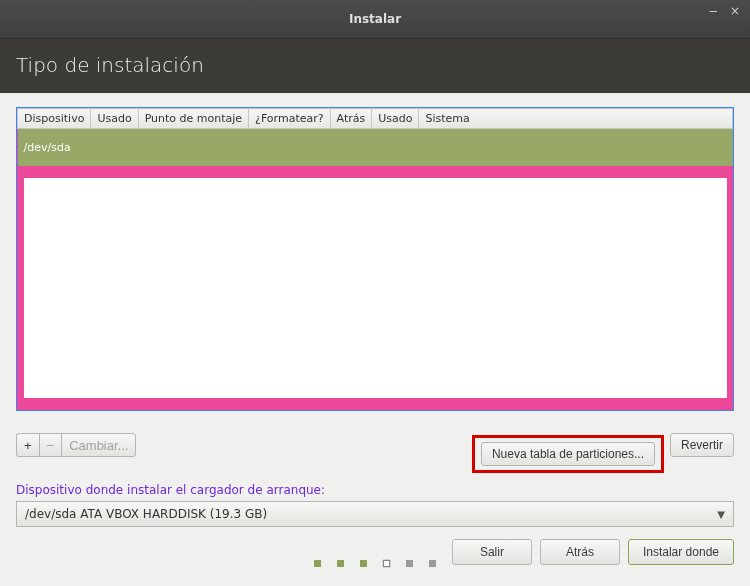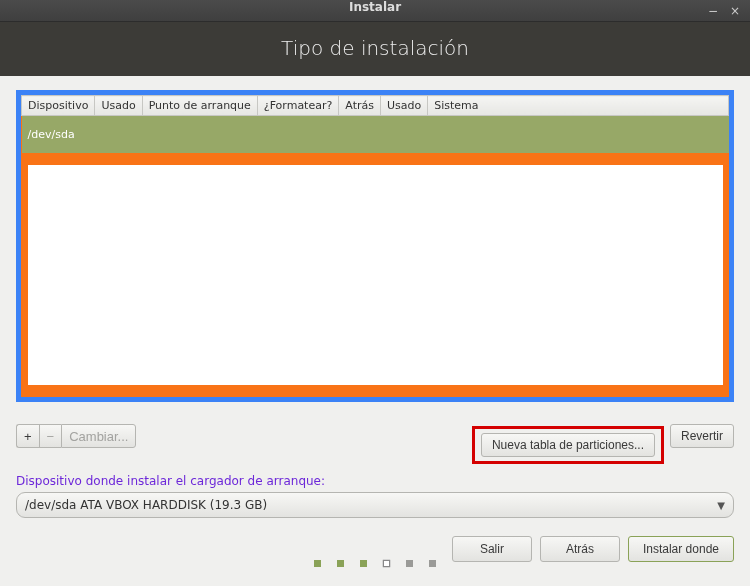--- a/index.html
+++ b/index.html
@@ -14,10 +14,11 @@
   }
   
   .titlebar {
-    height: 22px;
+    height: 39px;
     background: linear-gradient(to bottom, #4b4b4b, #3f3f3f);
     color: #e6e6e6;
     display: flex;
+    align-items: center;
     position: relative;
     border-bottom: 1px solid #2c2c2c;
   }

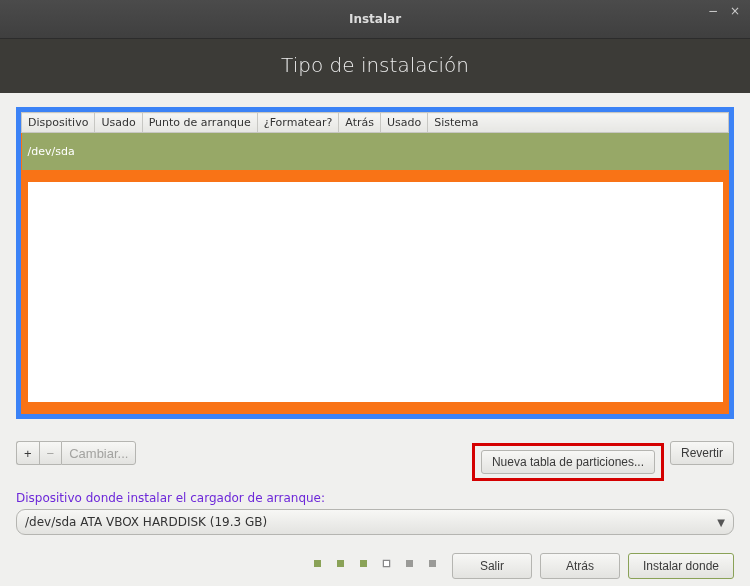--- a/index.html
+++ b/index.html
@@ -46,7 +46,6 @@
     font-size: 20px;
     font-weight: 300;
     position: relative;
-    text-align: center;
   }
   .watermark {
     position: absolute;

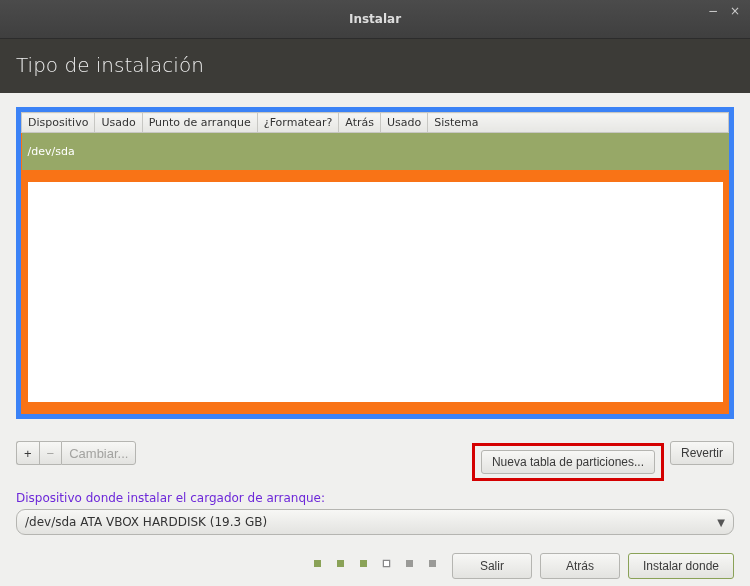--- a/index.html
+++ b/index.html
@@ -62,8 +62,8 @@
   }
   
   .part-wrap {
-    border: 5px solid #3b82f6;
-    background: #f97316;
+    border: 1px solid #3b82f6;
+    background: #ec4899;
   }
   table.part {
     width: 100%;

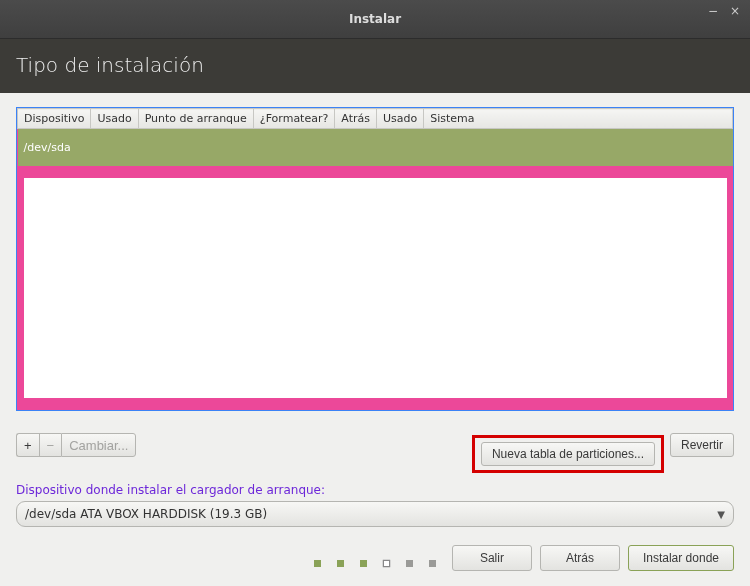--- a/index.html
+++ b/index.html
@@ -196,7 +196,7 @@
         <tr>
           <th>Dispositivo</th>
           <th>Usado</th>
-          <th>Punto de arranque</th>
+          <th>Punto de montaje</th>
           <th>¿Formatear?</th>
           <th>Atrás</th>
           <th>Usado</th>

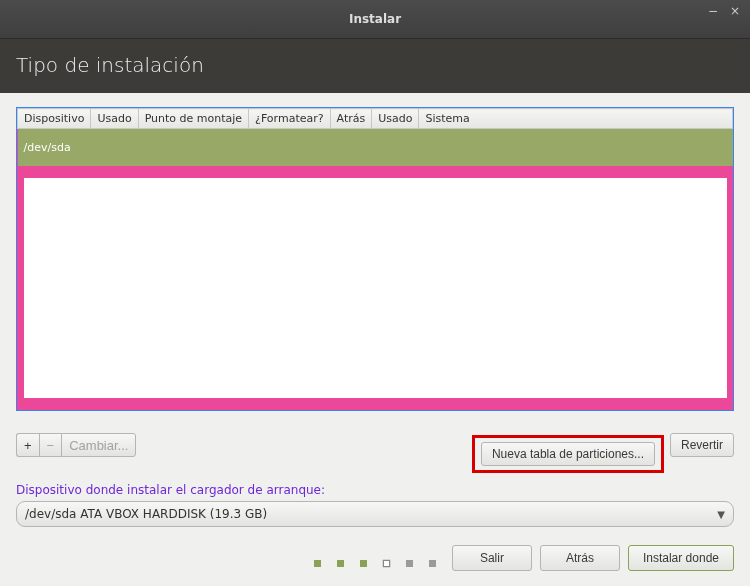--- a/index.html
+++ b/index.html
@@ -134,7 +134,7 @@
     width: 100%;
     background: linear-gradient(to bottom, #f7f7f5, #e3e3e0);
     border: 1px solid #b5b5b1;
-    border-radius: 9px;
+    border-radius: 0;
     padding: 5px 8px;
     font-size: 12px;
     color: #333;

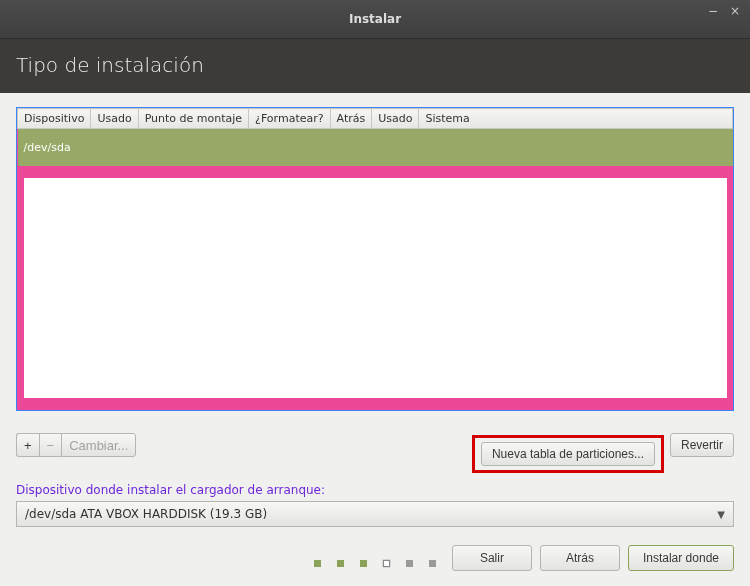--- a/index.html
+++ b/index.html
@@ -149,7 +149,7 @@
     display: flex;
     justify-content: flex-end;
     gap: 8px;
-    margin-top: 18px;
+    margin-top: 12px;
   }
   .bottom-btns .btn { min-width: 80px; padding: 5px 14px; }
   .btn.primary {

